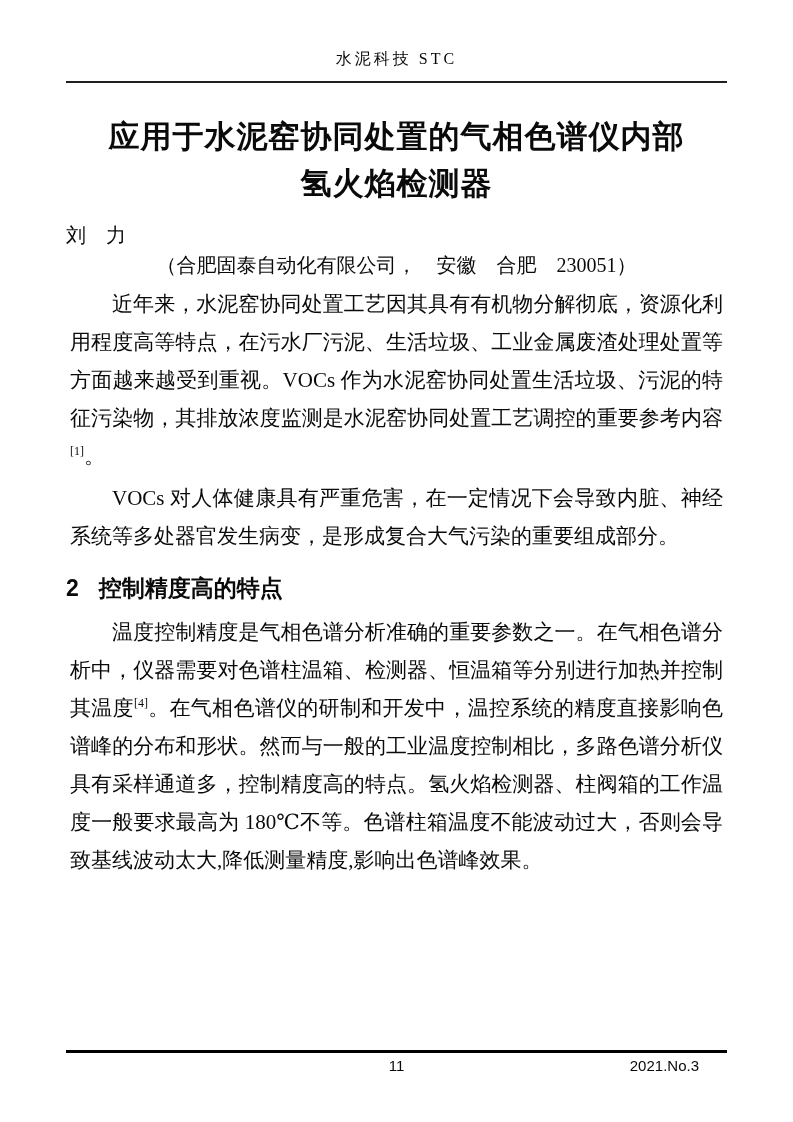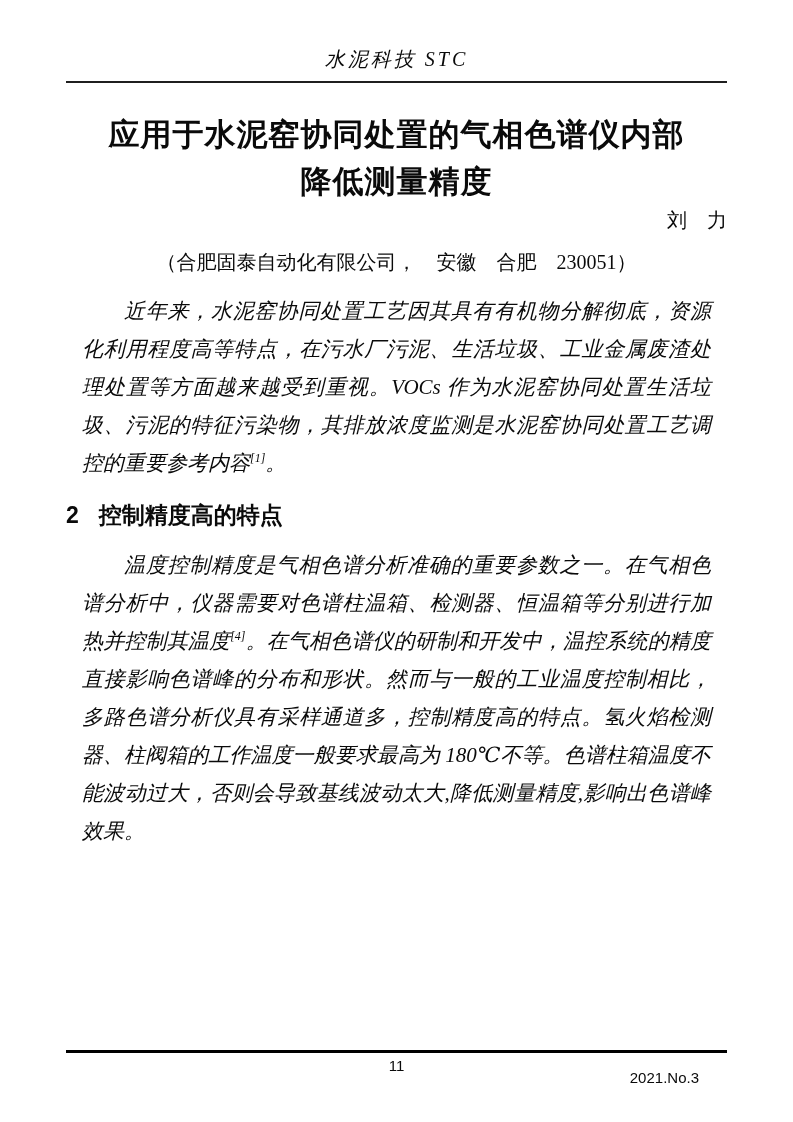--- a/index.html
+++ b/index.html
@@ -10,7 +10,7 @@
     font-family:"Liberation Serif","DejaVu Serif",serif;
   }
   .running-head{
-    text-align:center;font-size:20px;font-style:italic;
+    text-align:center;font-size:16px;
     letter-spacing:3px;line-height:26px;
   }
   .header-rule{border-top:2px solid #1f1f1f;margin-top:9px;height:0;}

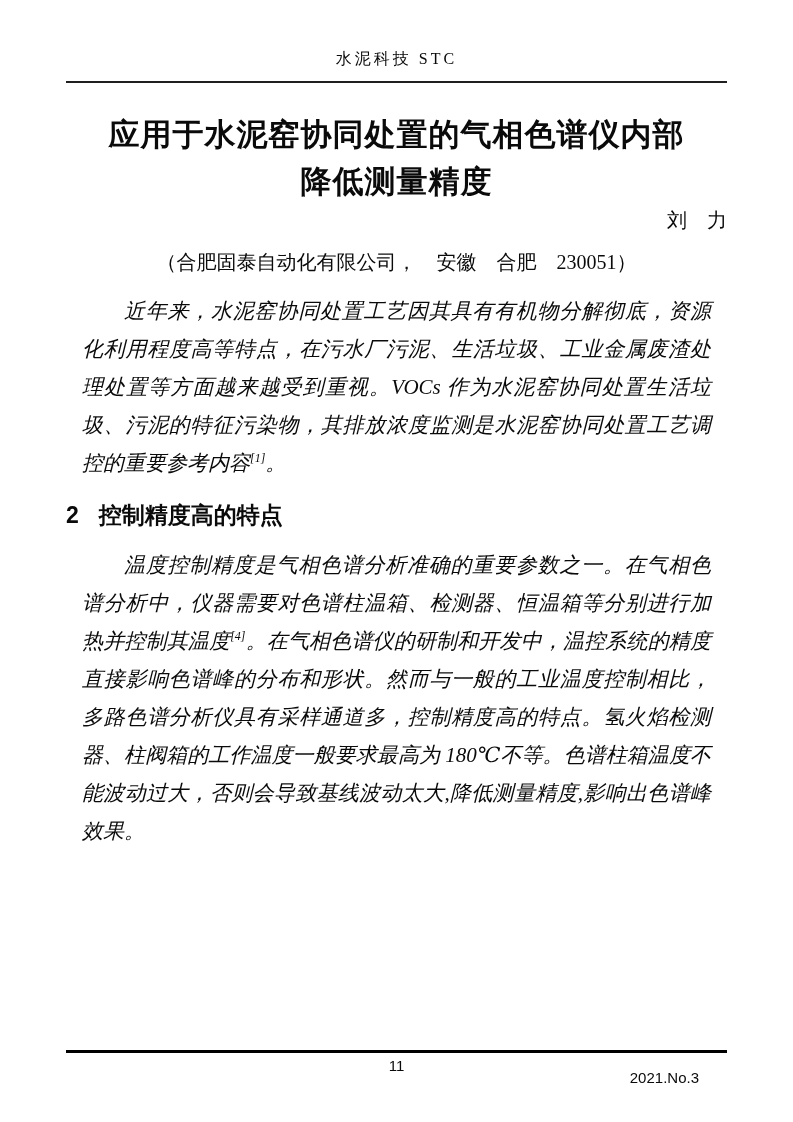--- a/index.html
+++ b/index.html
@@ -16,7 +16,7 @@
   .header-rule{border-top:2px solid #1f1f1f;margin-top:9px;height:0;}
   .title{
     margin:30px 0 0 0;text-align:center;
-    font-family:Liberation Mono, monospace;
+    font-family:Liberation Serif, serif;
     font-weight:700;font-size:31px;line-height:47px;letter-spacing:1px;
   }
   .author{text-align:right;font-size:20px;line-height:26px;}

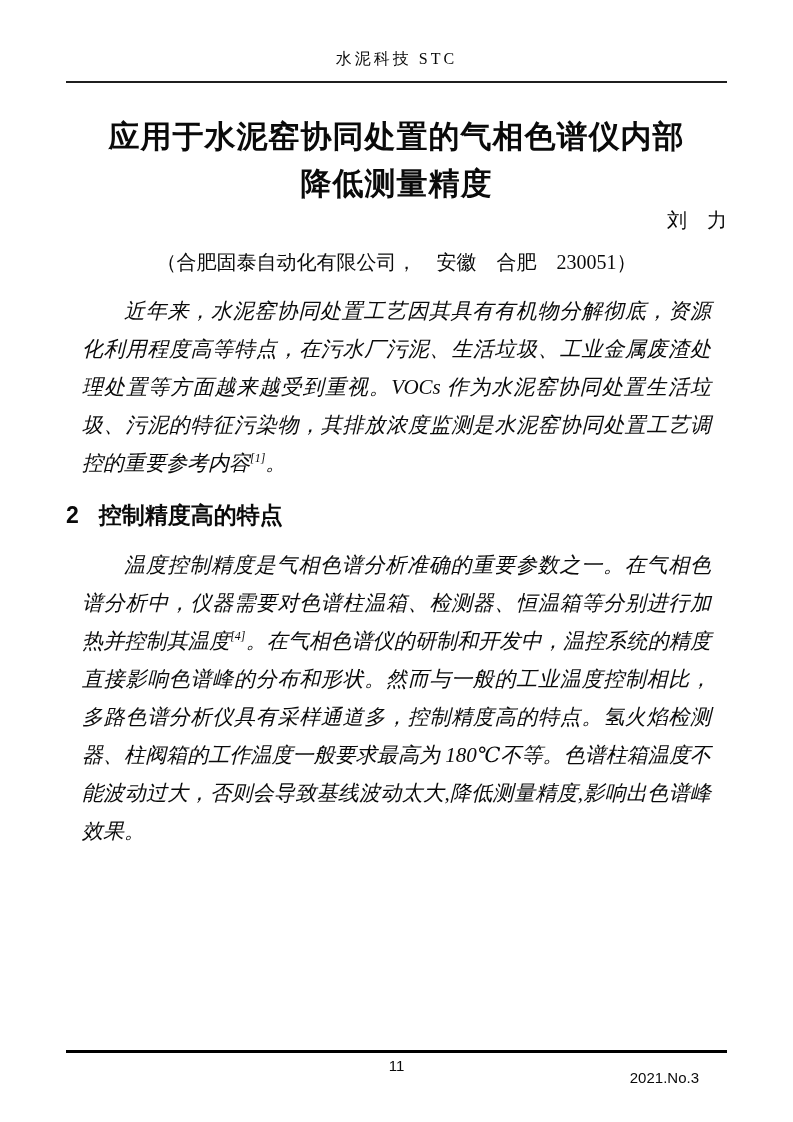--- a/index.html
+++ b/index.html
@@ -51,7 +51,7 @@
 
   <div class="header-rule"></div>
 
-  <h1 class="title"><span>应用于水泥窑协同处置的气相色谱仪内部</span><br><span>降低测量精度</span></h1>
+  <h1 class="title"><span>应用于水泥窑协同处置的气相色谱仪内部</span><br><span>氢火焰检测器</span></h1>
 
   <div class="author">刘　力</div>
 

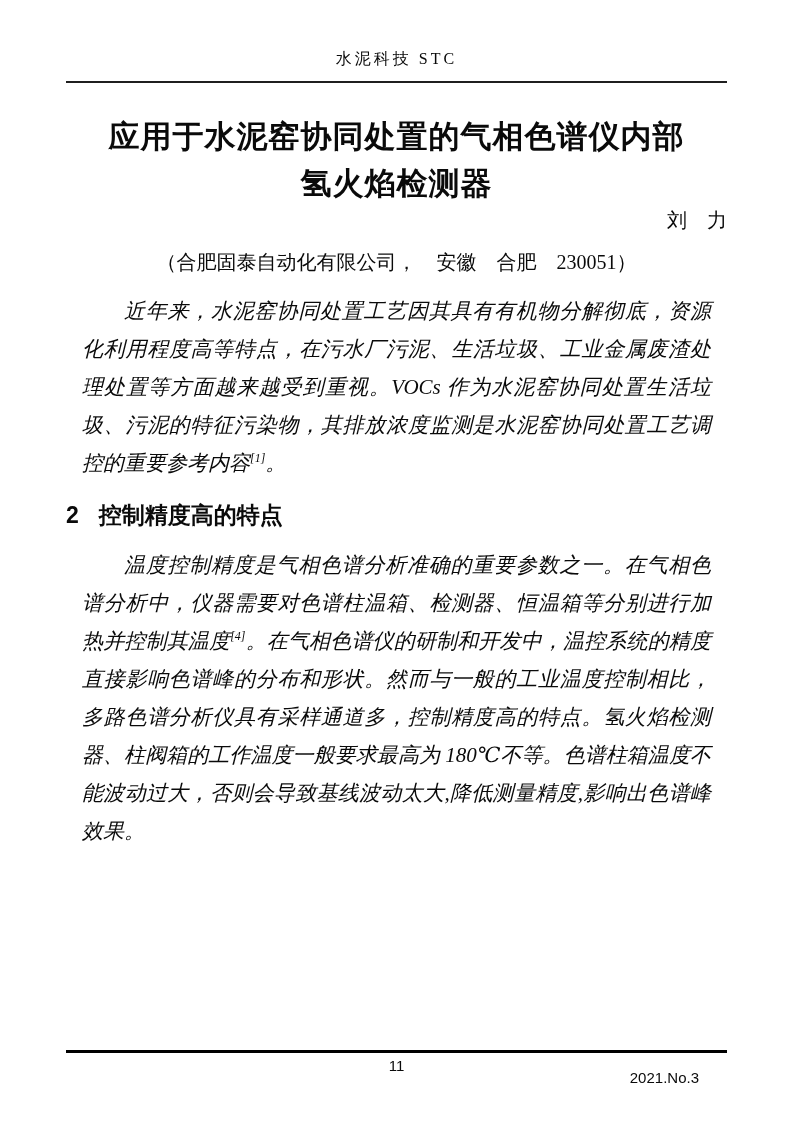--- a/index.html
+++ b/index.html
@@ -19,7 +19,7 @@
     font-family:Liberation Serif, serif;
     font-weight:700;font-size:31px;line-height:47px;letter-spacing:1px;
   }
-  .author{text-align:right;font-size:20px;line-height:26px;}
+  .author{text-align:left;font-size:20px;margin-top:15px;line-height:26px;}
   .affiliation{text-align:center;font-size:20px;margin-top:16px;line-height:27px;}
   .sections{margin-top:6px;}
   h2.sec-head{

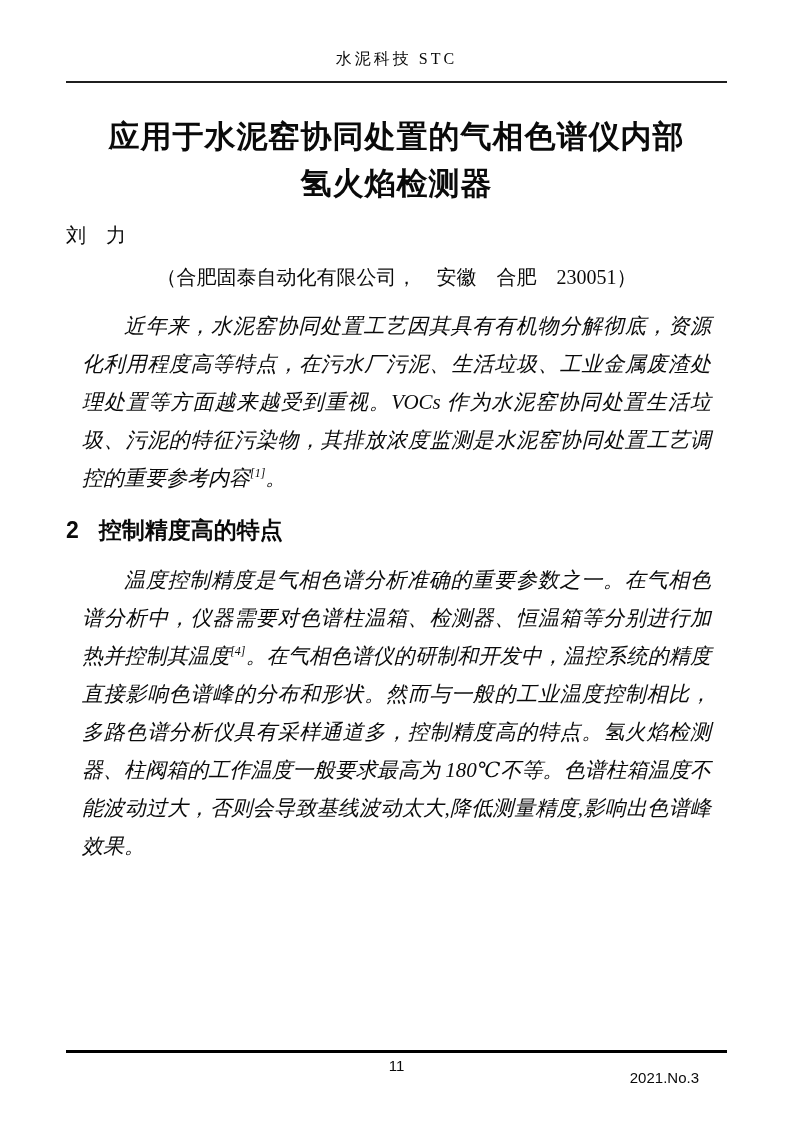--- a/index.html
+++ b/index.html
@@ -20,7 +20,7 @@
     font-weight:700;font-size:31px;line-height:47px;letter-spacing:1px;
   }
   .author{text-align:left;font-size:20px;margin-top:15px;line-height:26px;}
-  .affiliation{text-align:center;font-size:20px;margin-top:16px;line-height:27px;}
+  .affiliation{text-align:center;font-size:20px;margin-top:4px;line-height:27px;}
   .sections{margin-top:6px;}
   h2.sec-head{
     font-family:"Liberation Sans","DejaVu Sans",sans-serif;

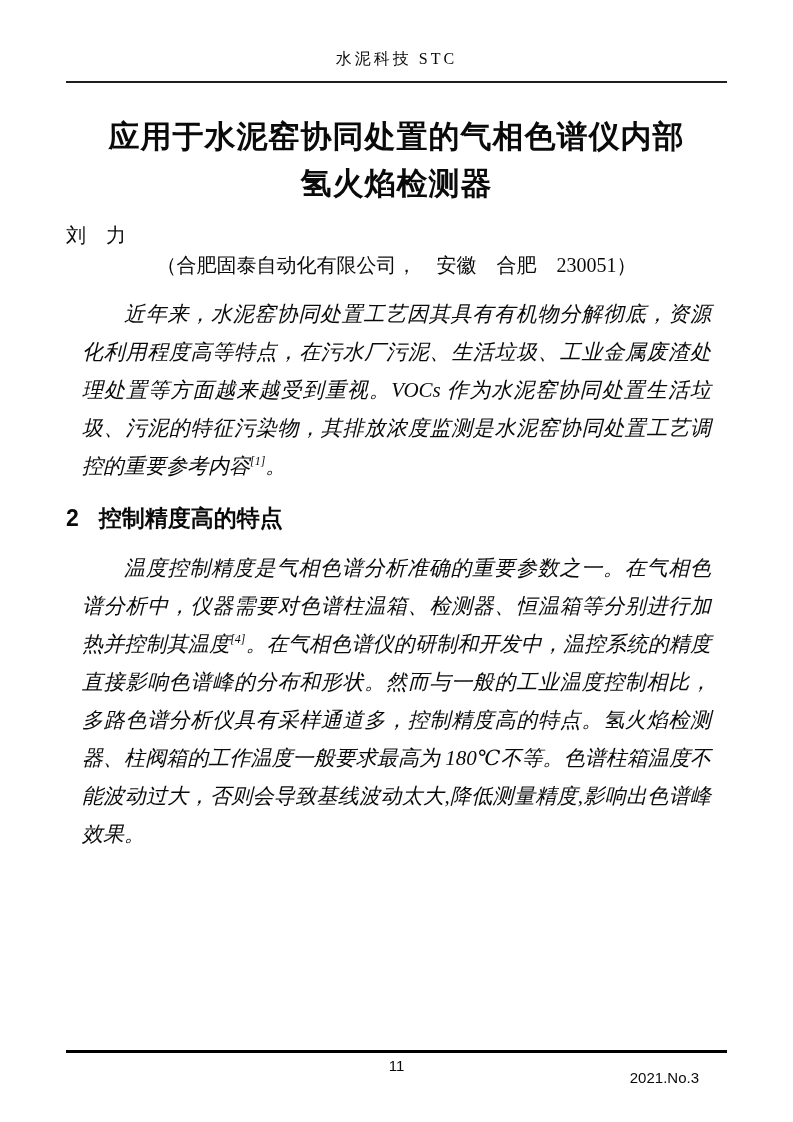--- a/index.html
+++ b/index.html
@@ -29,8 +29,8 @@
   }
   h2.sec-head .sec-num{margin-right:20px;}
   p.body-p{
-    margin:16px;font-size:21px;line-height:38px;
-    text-align:justify;text-indent:2em;font-style:italic;
+    margin:4px;font-size:21px;line-height:38px;
+    text-align:justify;text-indent:2em;
   }
   p.body-p sup{font-size:12px;line-height:0;}
   .footer{

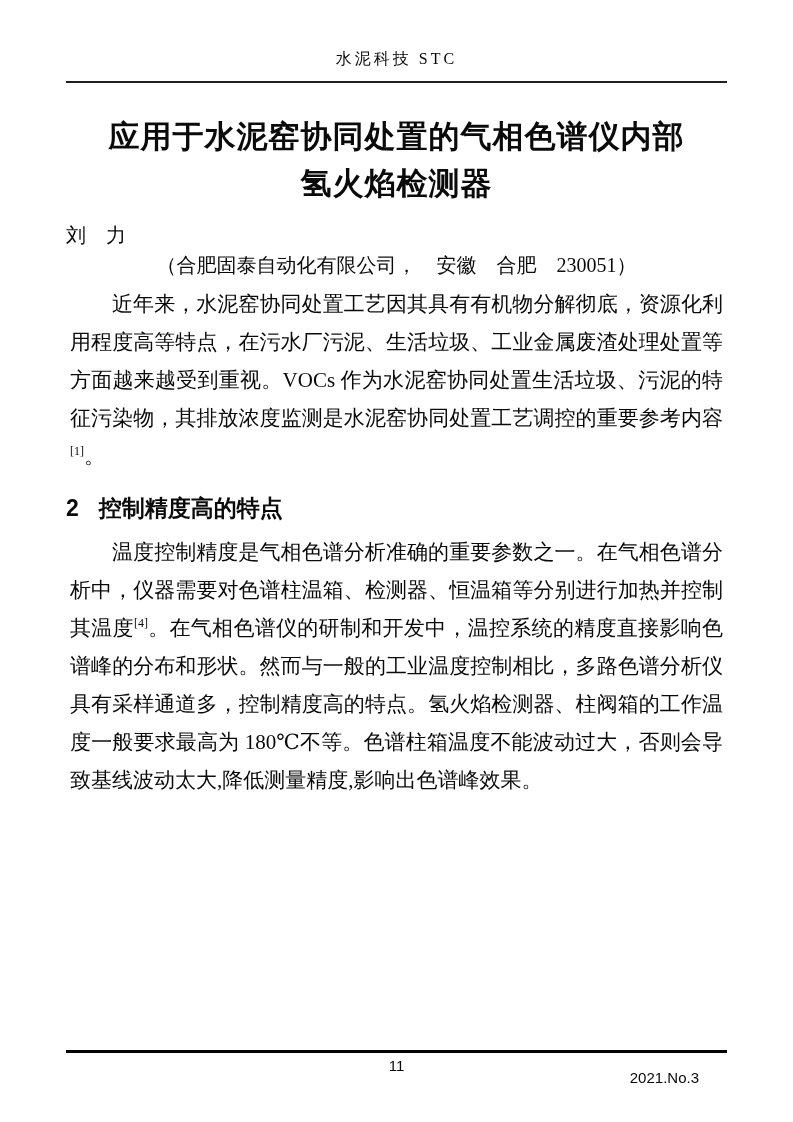--- a/index.html
+++ b/index.html
@@ -60,6 +60,7 @@
   <div class="sections">
       <section>
         <p class="body-p">近年来，水泥窑协同处置工艺因其具有有机物分解彻底，资源化利用程度高等特点，在污水厂污泥、生活垃圾、工业金属废渣处理处置等方面越来越受到重视。VOCs 作为水泥窑协同处置生活垃圾、污泥的特征污染物，其排放浓度监测是水泥窑协同处置工艺调控的重要参考内容<sup>[1]</sup>。</p>
+        <p class="body-p">VOCs 对人体健康具有严重危害，在一定情况下会导致内脏、神经系统等多处器官发生病变，是形成复合大气污染的重要组成部分。</p>
       </section>
       <section>
         <h2 class="sec-head"><span class="sec-num">2</span><span>控制精度高的特点</span></h2>

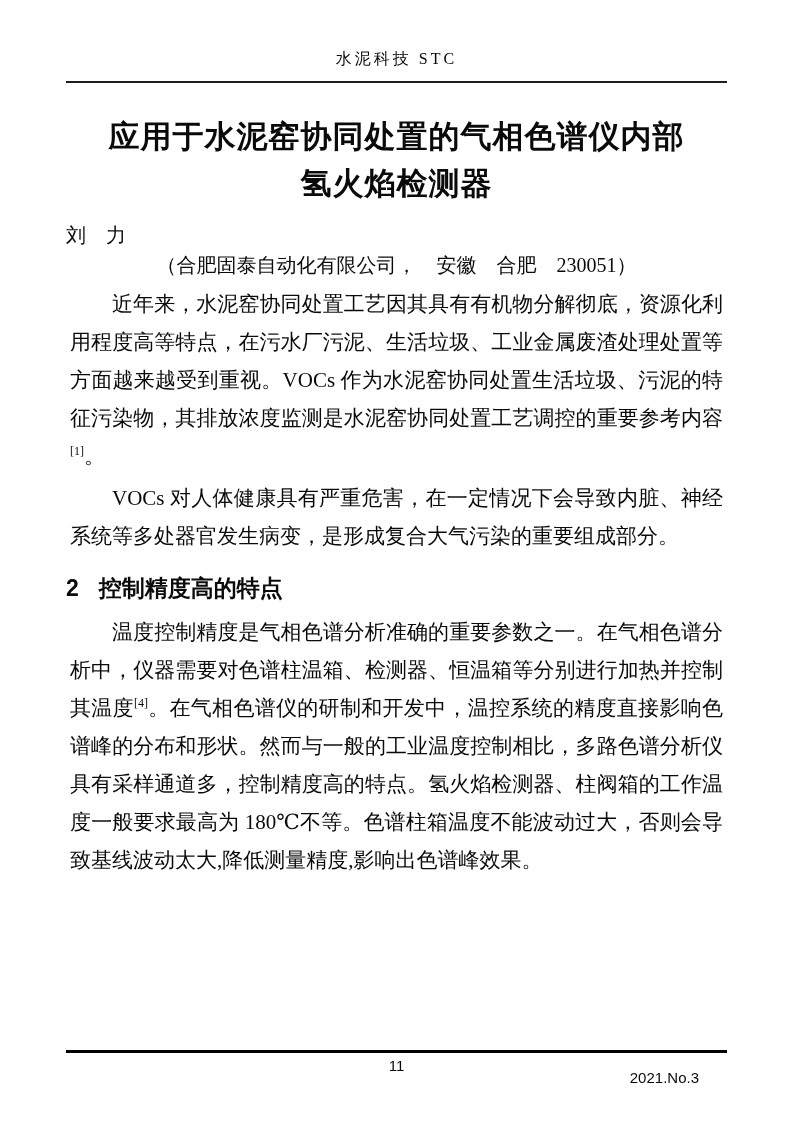--- a/index.html
+++ b/index.html
@@ -40,7 +40,7 @@
   .footer-rule{border-top:3px solid #000;height:0;}
   .footer-row{position:relative;margin-top:3px;font-size:15px;line-height:20px;}
   .page-num{display:block;text-align:center;}
-  .issue{position:absolute;right:28px;top:12px;}
+  .issue{position:absolute;right:28px;top:0;}
 </style>
 </head>
 <body>

